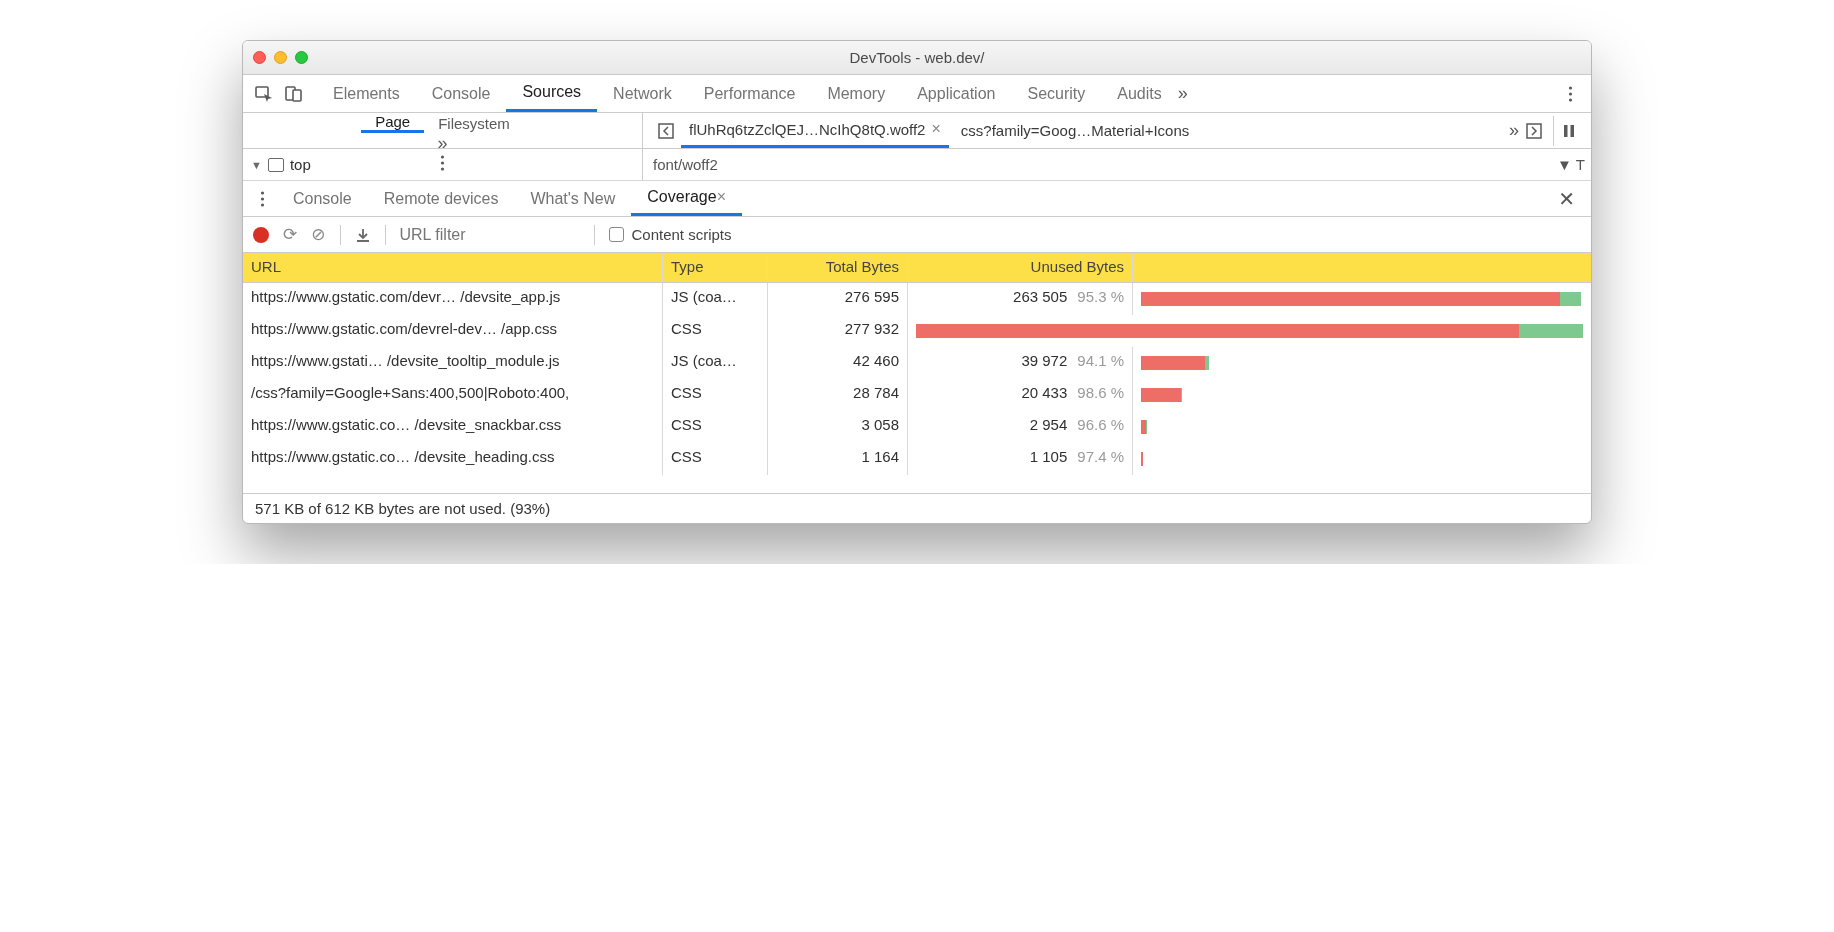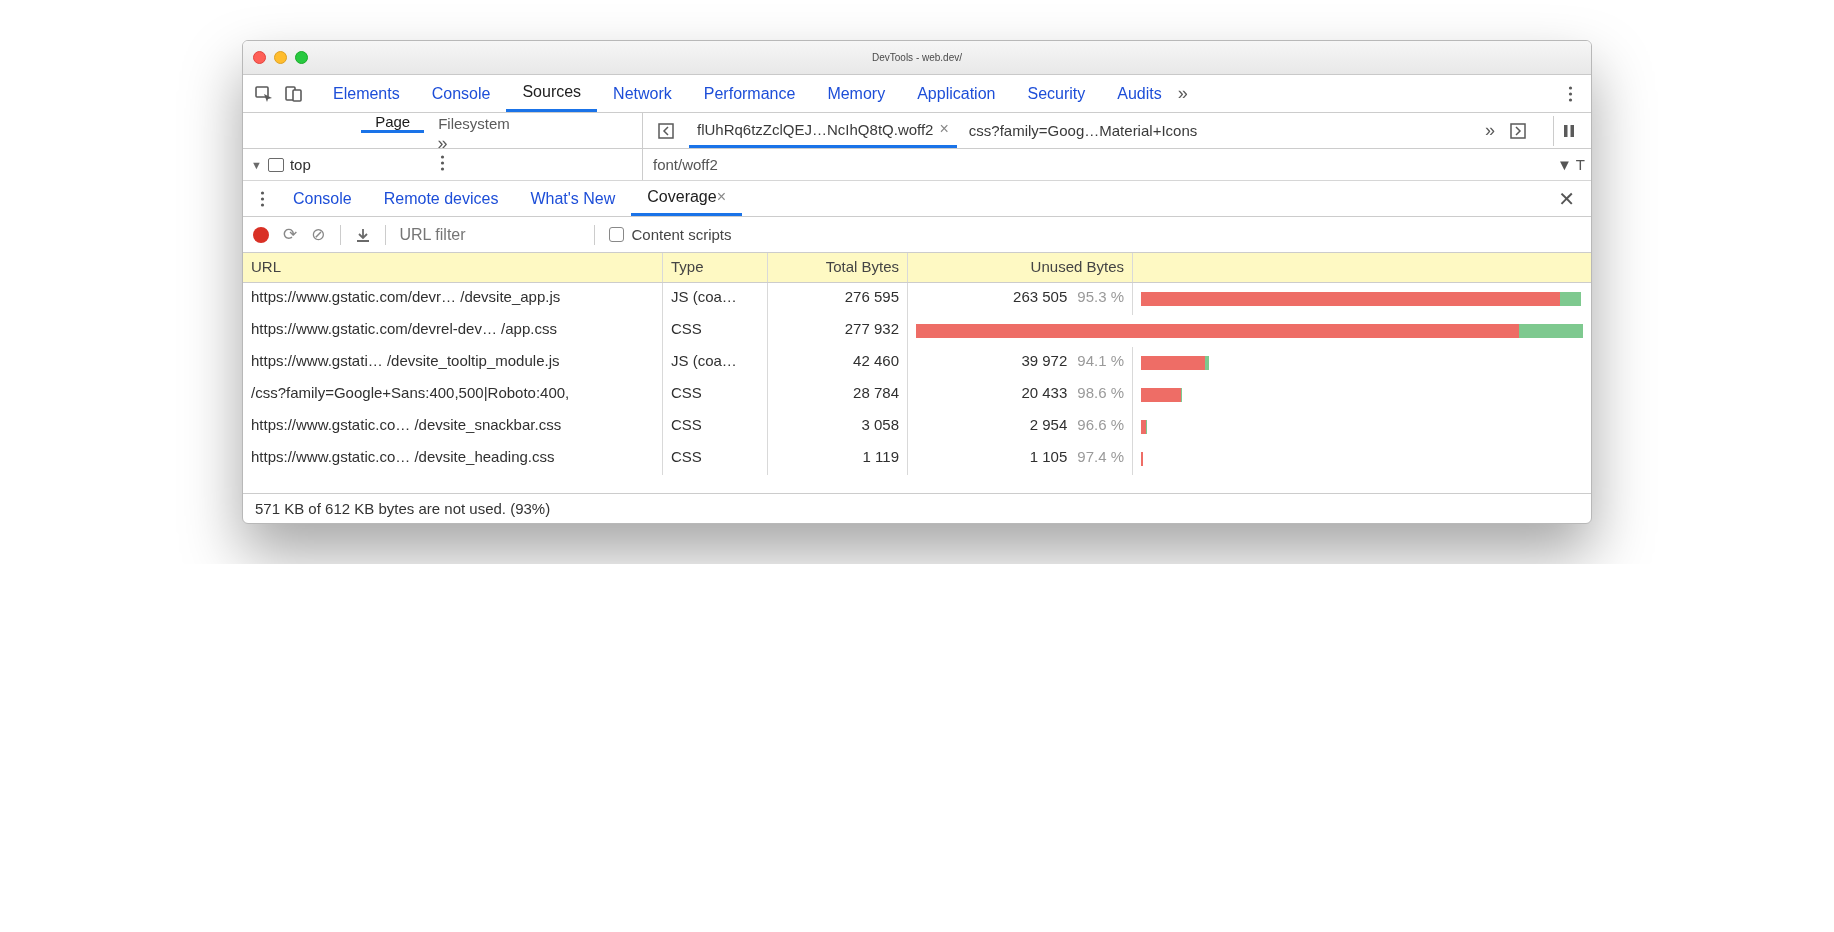--- a/index.html
+++ b/index.html
@@ -35,7 +35,7 @@
 .tl.red { background:#ff5f57; border:1px solid #e0443e;}
 .tl.yellow { background:#ffbd2e; border:1px solid #dea123;}
 .tl.green { background:#28c940; border:1px solid #1aab29;}
-.title { position:absolute; left:0; right:0; text-align:center; font-size:10px; color:#4a4a4a;}
+.title { position:absolute; left:0; right:0; text-align:center; font-size:15px; color:#4a4a4a;}
 .tabbar {
   display:flex; align-items:center; height:38px;
   border-bottom:1px solid #ccc; padding:0 6px; gap:0;

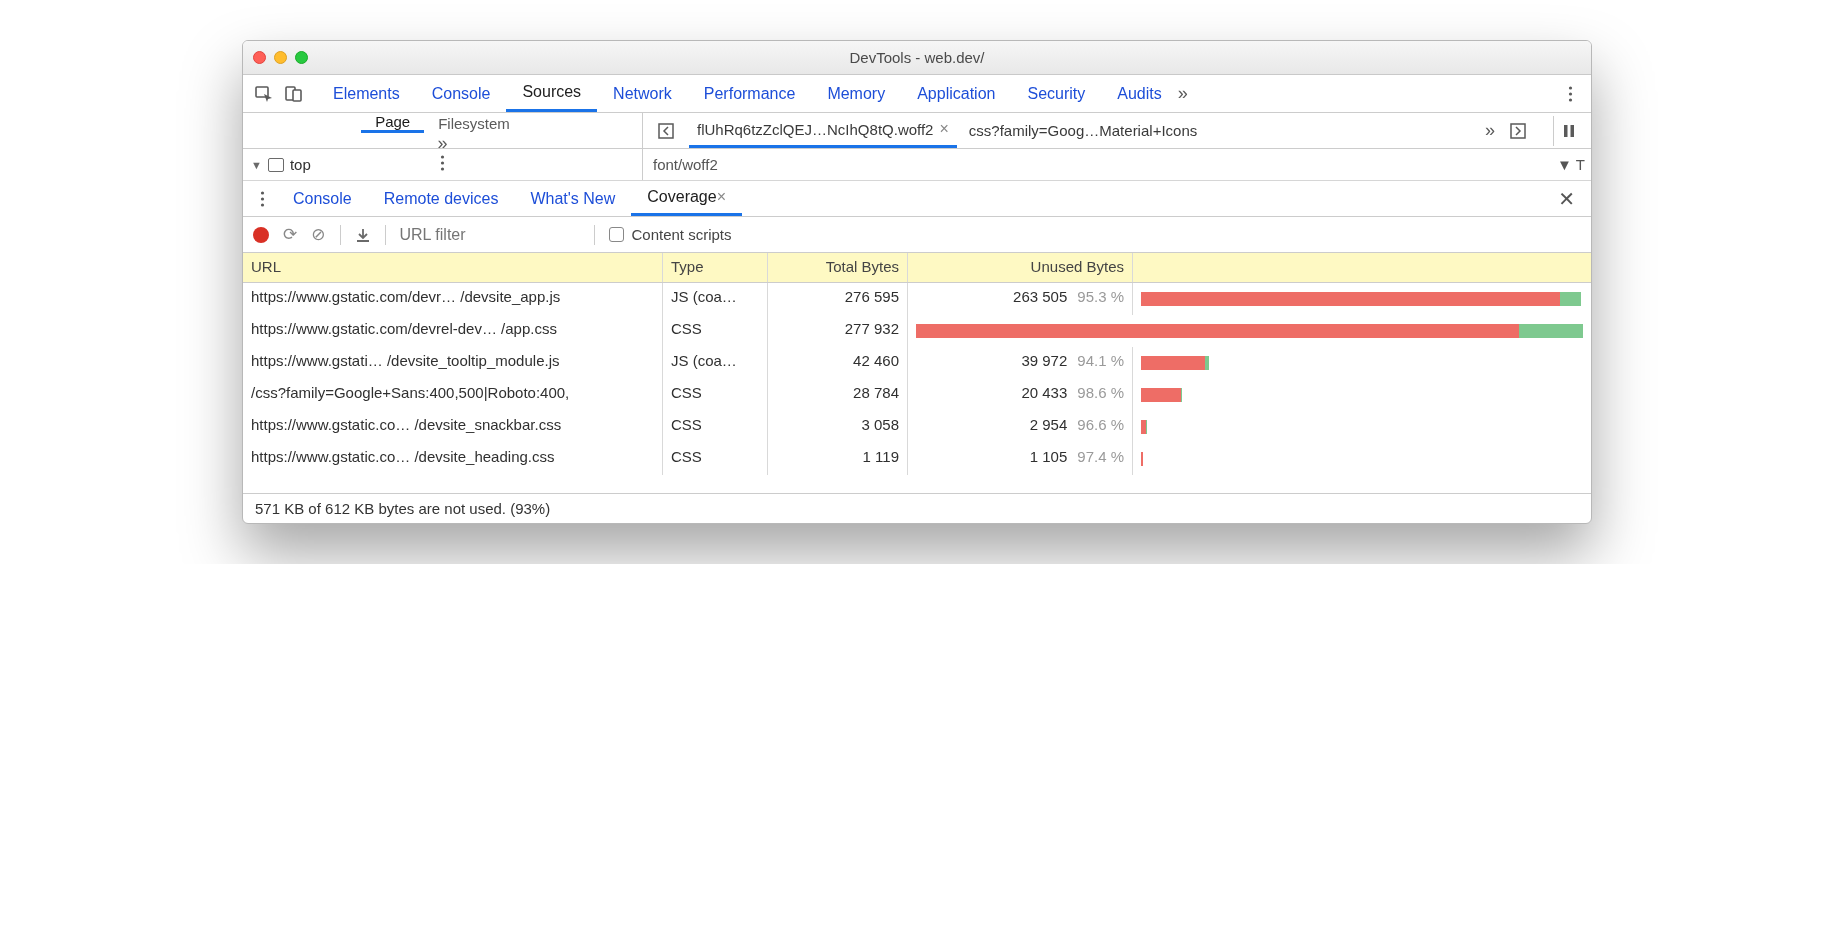--- a/index.html
+++ b/index.html
@@ -47,7 +47,7 @@
 }
 .tab {
   padding: 0 16px; height:100%; display:flex; align-items:center;
-  color:#1d4ed8; cursor:pointer; font-size:16px;
+  color:#737373; cursor:pointer; font-size:16px;
 }
 .tab.active { color:#202020; border-bottom:3px solid #1a73e8; font-weight:500;}
 .subbar {

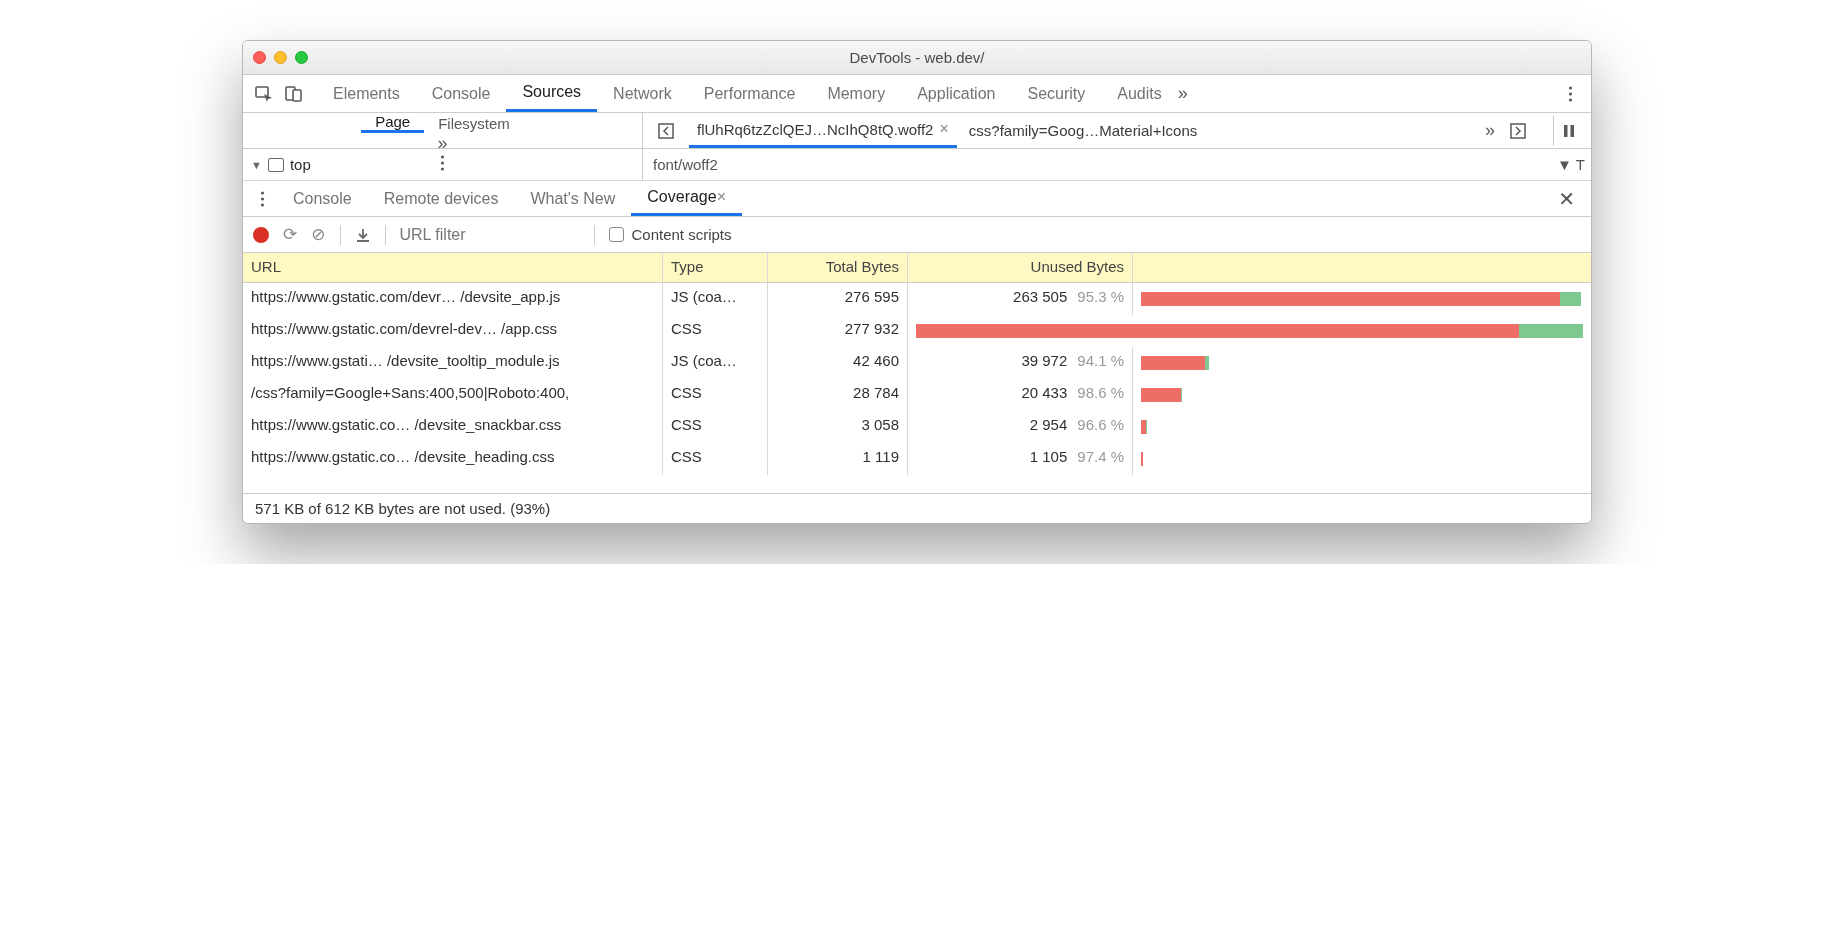--- a/index.html
+++ b/index.html
@@ -61,7 +61,7 @@
 }
 .subtab.active { color:#1a1a1a; border-bottom:3px solid #1a73e8;}
 .subright {
-  flex:1; display:flex; align-items:center; gap:8px; padding:0 8px;
+  flex:1; display:flex; align-items:center; padding:0 8px;
 }
 .filetab {
   display:flex; align-items:center; height:100%; padding:0 8px; gap:6px;

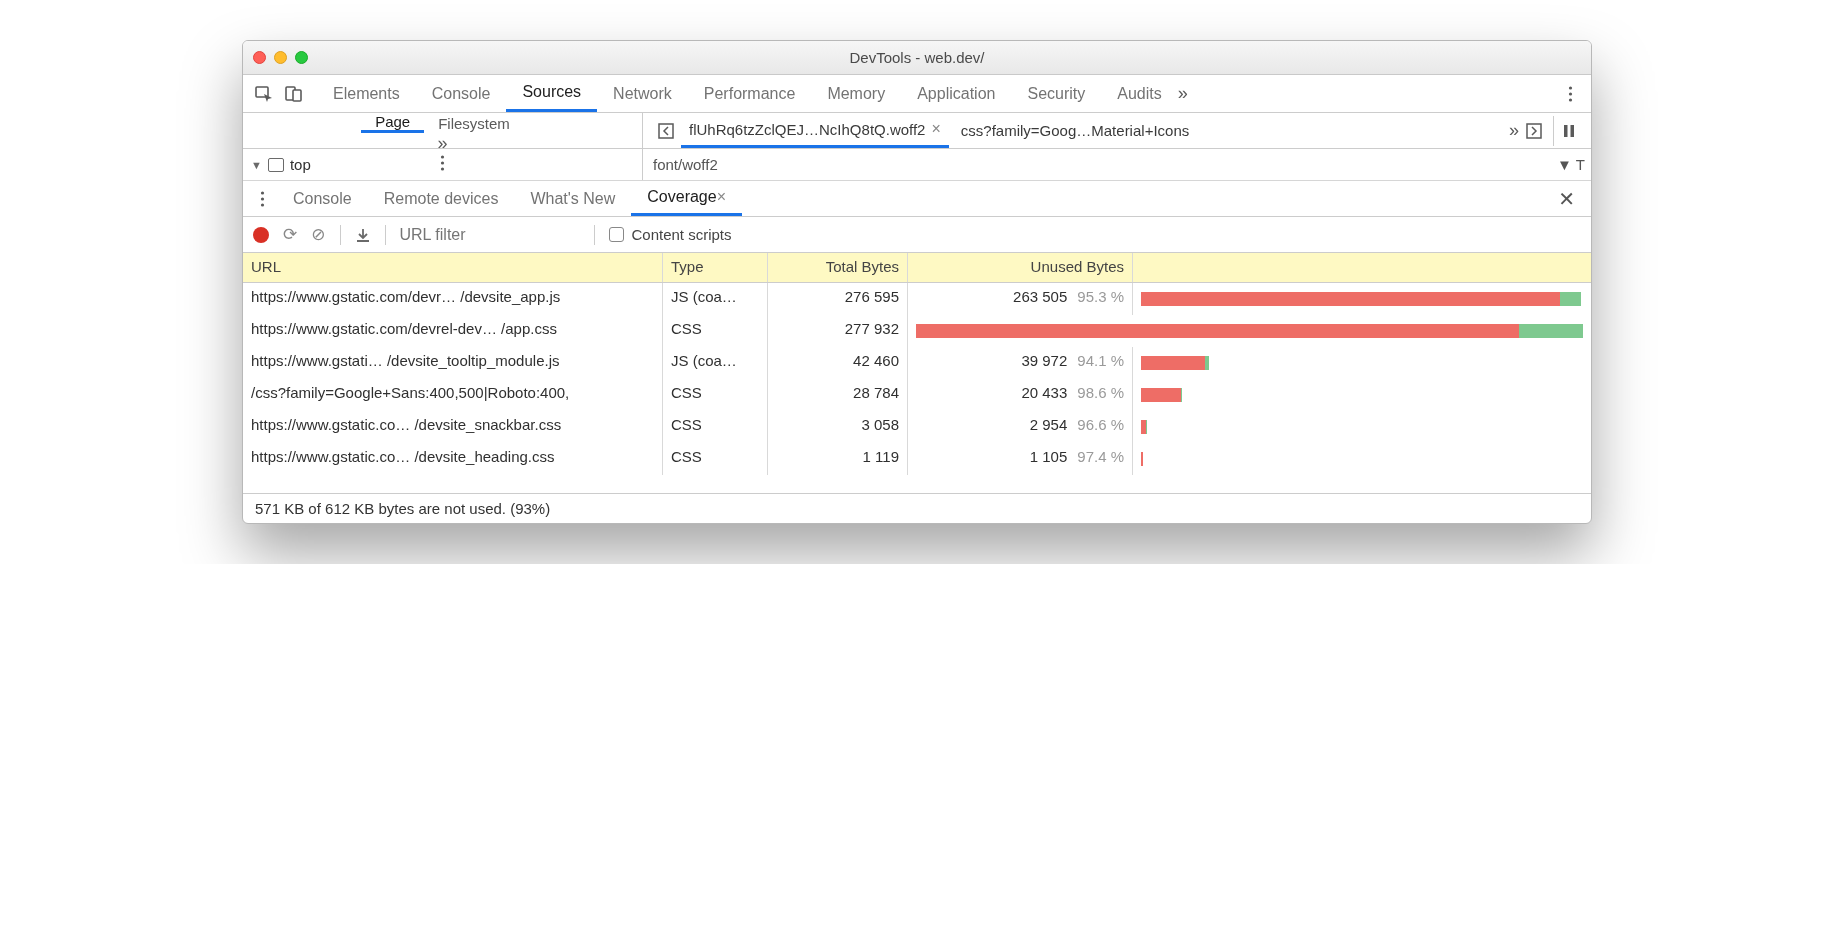--- a/index.html
+++ b/index.html
@@ -94,7 +94,7 @@
 .chk { display:flex; align-items:center; gap:8px; color:#444;}
 .chk .box { width:15px;height:15px;border:1.5px solid #888;border-radius:3px;}
 .gridhead {
-  display:flex; height:30px; background:#fef9c3; border-bottom:1px solid #ccc; font-size:15px; color:#444;
+  display:flex; height:30px; background:#fde047; border-bottom:1px solid #ccc; font-size:15px; color:#444;
 }
 .gridhead > div, .gridrow > div { padding:5px 8px; border-right:1px solid #d9d9d9; overflow:hidden; white-space:nowrap;}
 .col-url { width:420px;}

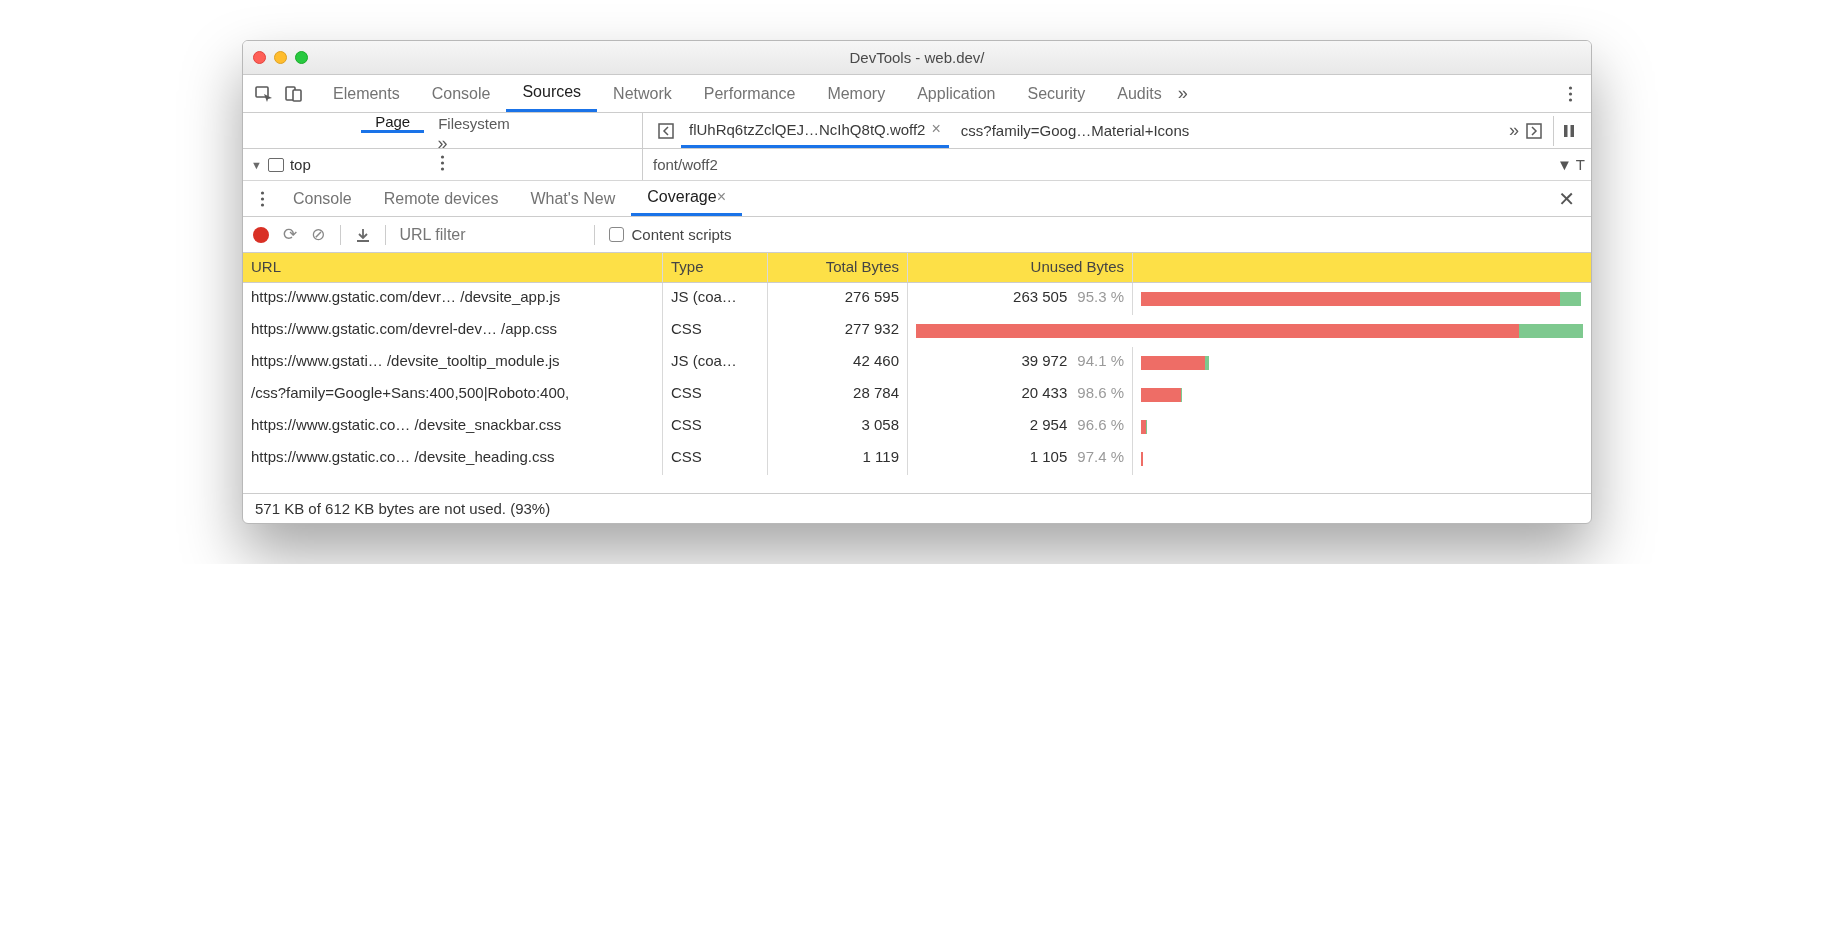--- a/index.html
+++ b/index.html
@@ -344,7 +344,7 @@
       <div class="gridrow">
         <div class="col-url">https://www.gstatic.co…  /devsite_heading.css</div>
         <div class="col-type">CSS</div>
-        <div class="col-total">1 119</div>
+        <div class="col-total">1 164</div>
         <div class="col-unused">
           <span>1 105</span>
           <span class="pct">97.4 %</span>

